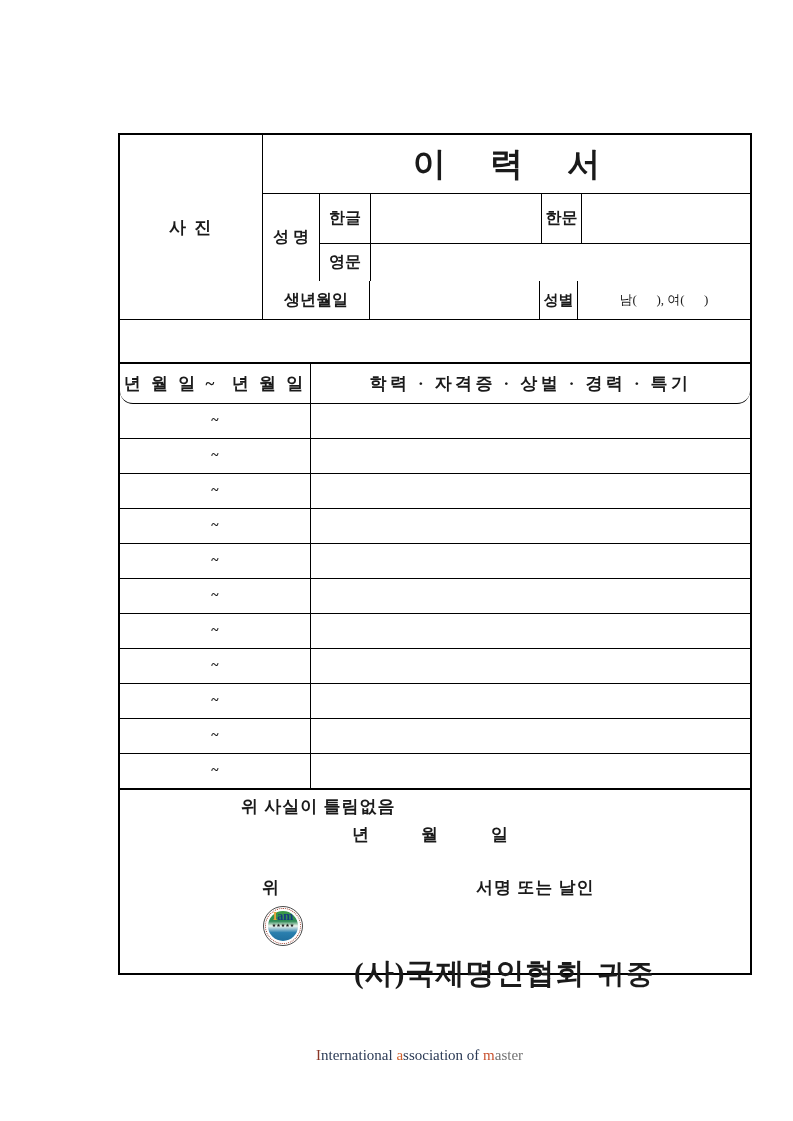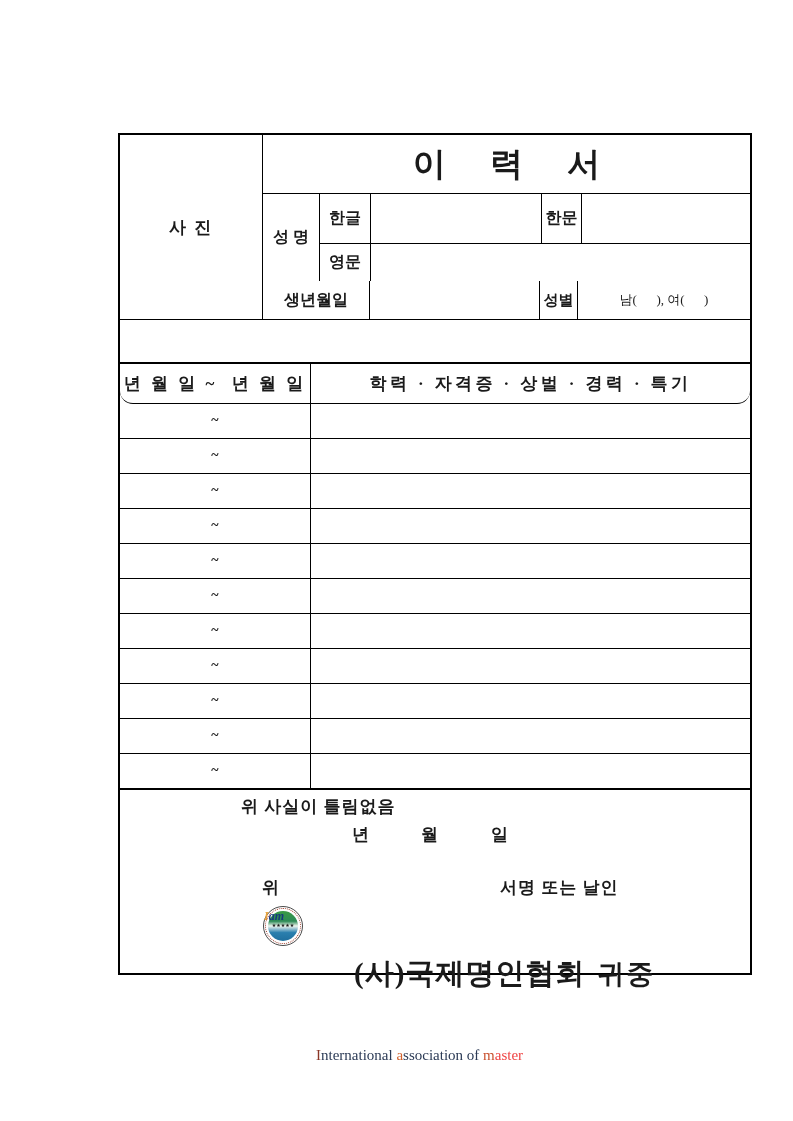--- a/index.html
+++ b/index.html
@@ -55,7 +55,7 @@
   .d-month{left:301px;top:33px;font-size:17px;font-weight:600;}
   .d-day{left:371px;top:33px;font-size:17px;font-weight:600;}
   .above{left:142px;top:86px;font-size:17px;font-weight:600;}
-  .sig{left:380px;top:86px;font-size:17px;font-weight:600;letter-spacing:1px;}
+  .sig{left:356px;top:86px;font-size:17px;font-weight:600;letter-spacing:1px;}
   .org-row{left:143px;top:112px;display:flex;align-items:flex-start;}
   .logo{width:38px;height:38px;border-radius:50%;border:1px solid #4a4a4a;position:relative;background:#fff;margin-top:4px;flex:0 0 auto;}
   .logo::after{content:"";position:absolute;inset:1px;border-radius:50%;border:1px dotted #a04030;}

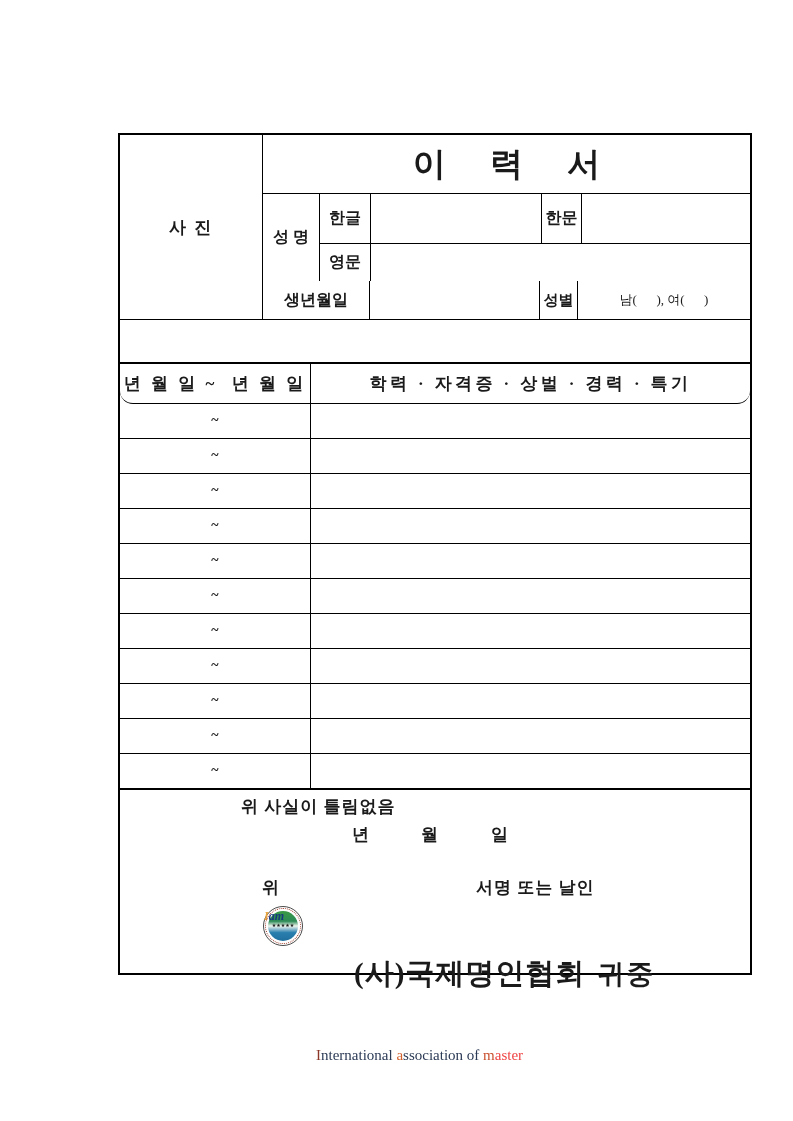--- a/index.html
+++ b/index.html
@@ -61,7 +61,7 @@
   .logo::after{content:"";position:absolute;inset:1px;border-radius:50%;border:1px dotted #a04030;}
   .logo-globe{position:absolute;inset:4px;border-radius:50%;overflow:hidden;
     background:linear-gradient(180deg,#3a9a45 0%,#2e8b57 34%,#eef6ee 50%,#2a7fae 72%,#1f6f9e 100%);}
-  .logo-mono{position:absolute;left:0;right:0;top:3px;text-align:left;font-size:12px;line-height:12px;font-weight:700;font-style:italic;}
+  .logo-mono{position:absolute;left:0;right:0;top:3px;text-align:center;font-size:12px;line-height:12px;font-weight:700;}
   .logo-stars{position:absolute;left:0;right:0;top:16px;text-align:center;font-size:5px;line-height:6px;letter-spacing:0;}
   .org-text{margin-left:11px;}
   .org-line{white-space:pre;}

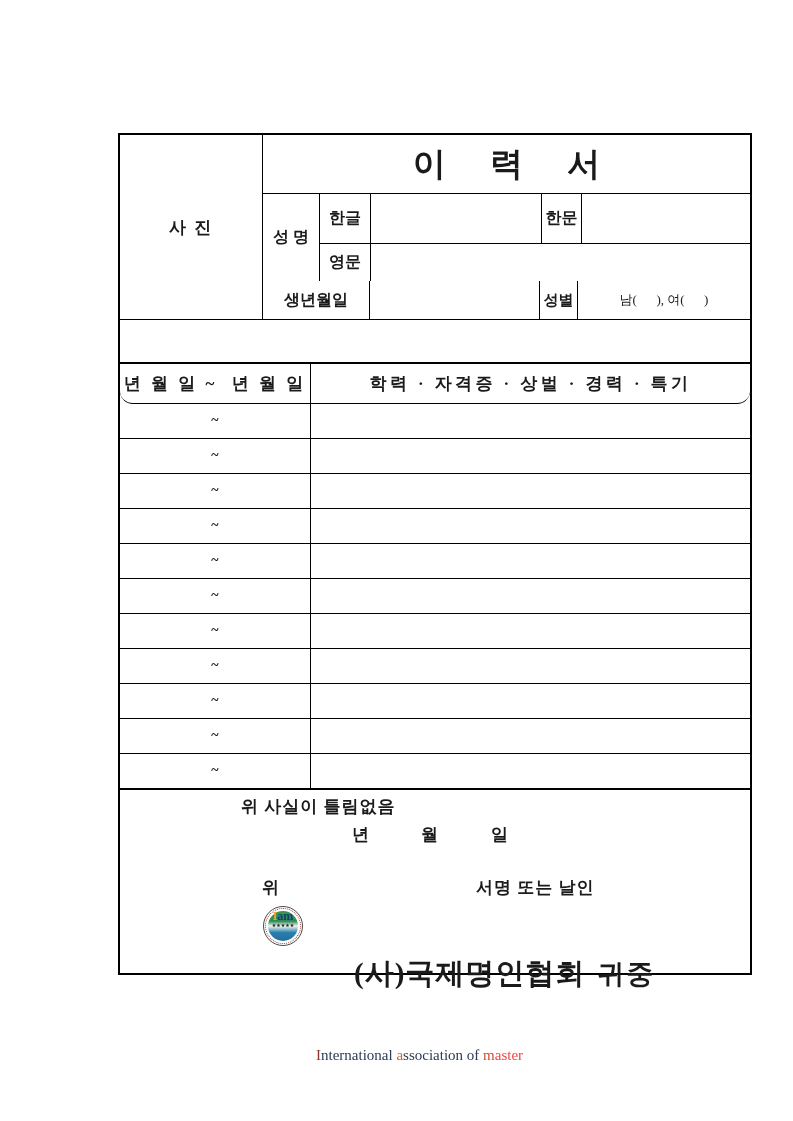--- a/index.html
+++ b/index.html
@@ -178,7 +178,7 @@
         <div class="org-line">
           <span class="org-name">(사)국제명인협회</span><span class="org-suffix">귀중</span>
         </div>
-        <div class="org-subtitle"><span style="color: rgb(139, 54, 38);">I</span><span style="color: rgb(43, 58, 85);">nternational </span><span style="color: rgb(210, 98, 45);">a</span><span style="color: rgb(43, 58, 85);">ssociation of </span><span style="color: rgb(201, 81, 46);">m</span><span style="color: #ef4444;">aster</span></div>
+        <div class="org-subtitle"><span style="color: rgb(139, 54, 38);">I</span><span style="color: rgb(43, 58, 85);">nternational </span><span style="color: rgb(210, 98, 45);">a</span><span style="color: rgb(43, 58, 85);">ssociation of </span><span style="color: rgb(201, 81, 46);">m</span><span style="color: #737373;">aster</span></div>
       </div>
     </div>
   </div>

